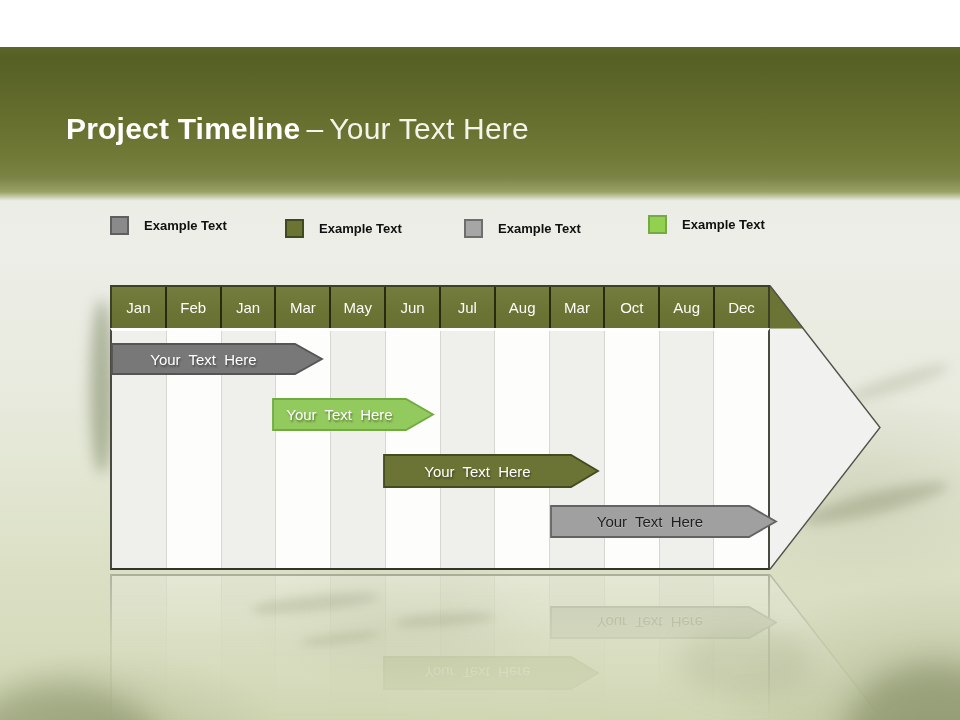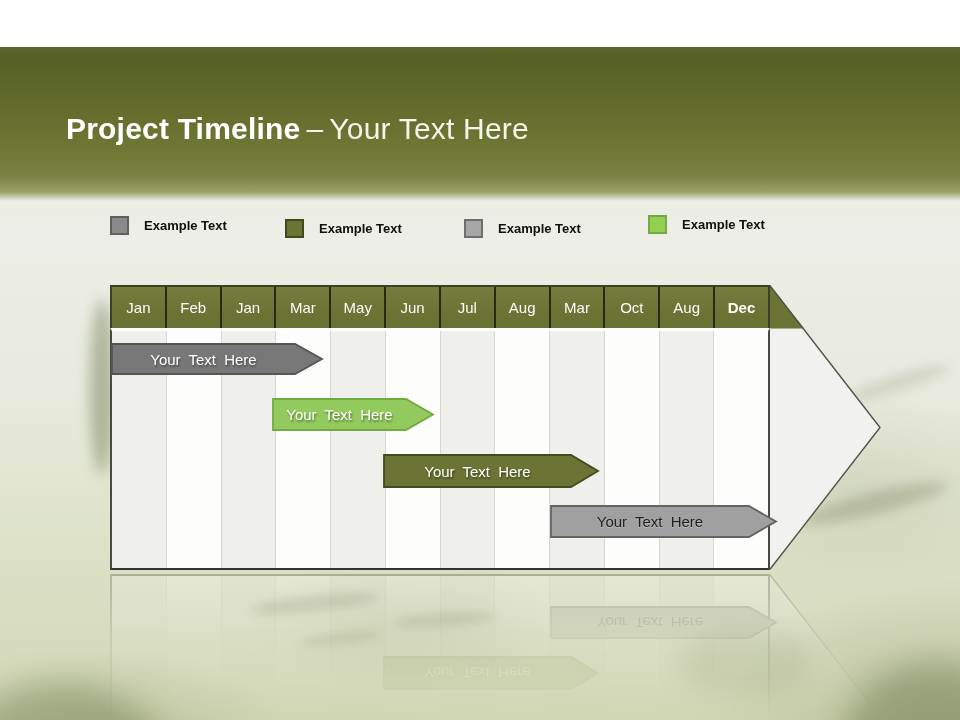--- a/index.html
+++ b/index.html
@@ -67,7 +67,7 @@
     background:linear-gradient(180deg,#747d3d 0%,#6b7434 60%,#687131 100%);
     border-right:2px solid #262b12;color:#fdfdfa;font-size:15px;
   }
-  .month-cell:last-child{border-right:none;font-weight:bold;}
+  .month-cell:last-child{border-right:none;}
   .tbody{
     position:absolute;left:0;top:43px;width:660px;height:242px;display:flex;
     box-sizing:border-box;border:2px solid #4a4a42;border-top:3px solid #ffffff;

